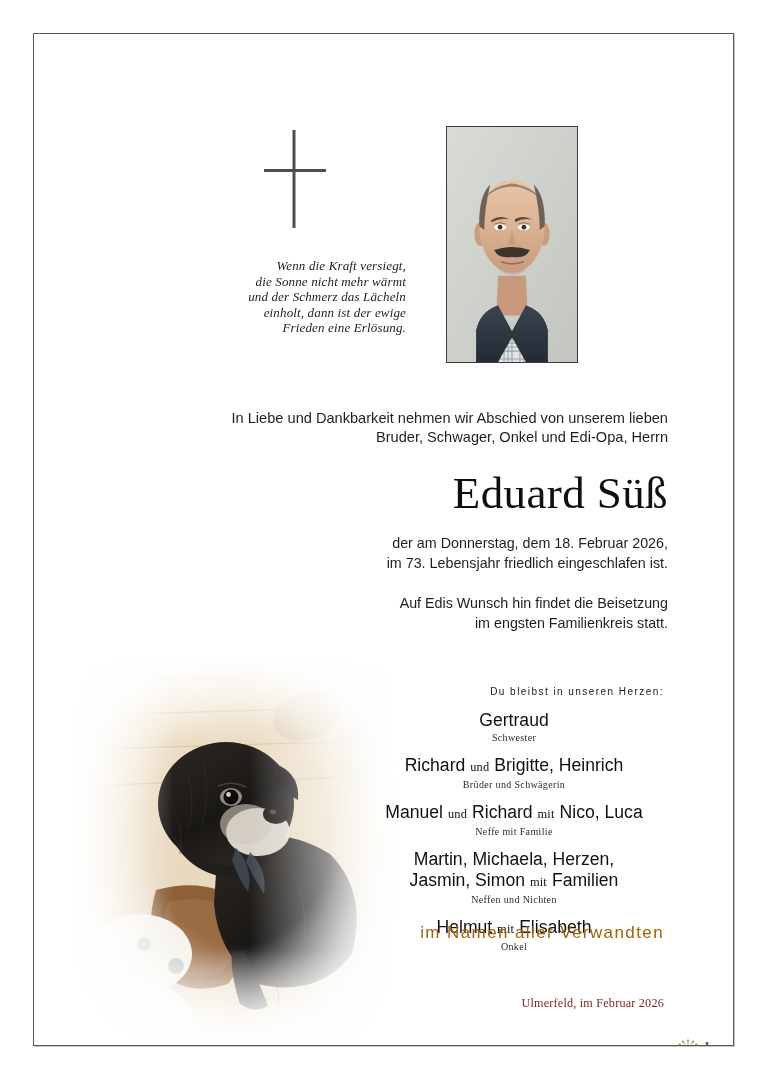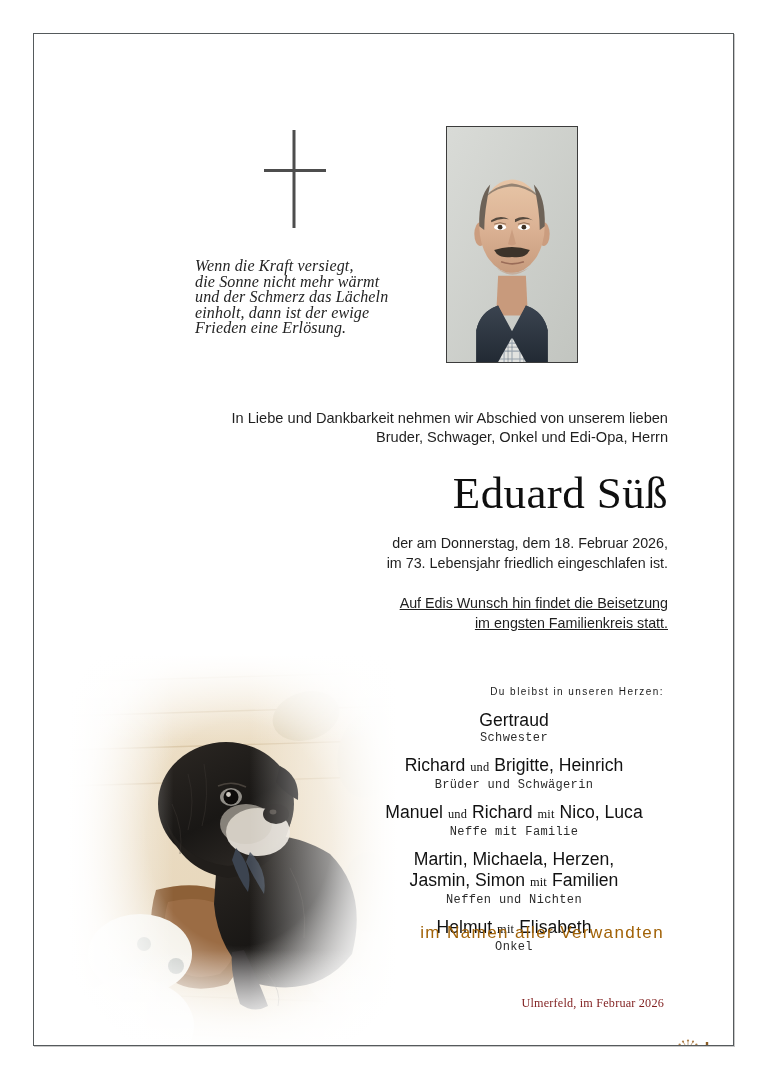--- a/index.html
+++ b/index.html
@@ -42,13 +42,13 @@
   
   #poem {
     position: absolute;
-    left: 161px;
+    left: 150px;
     top: 224px;
     width: 222px;
-    text-align: left;
+    text-align: right;
     font-family: "Liberation Serif", serif;
     font-style: italic;
-    font-size: 16px;
+    font-size: 13px;
     line-height: 15.6px;
     color: #232323;
     letter-spacing: 0.15px;

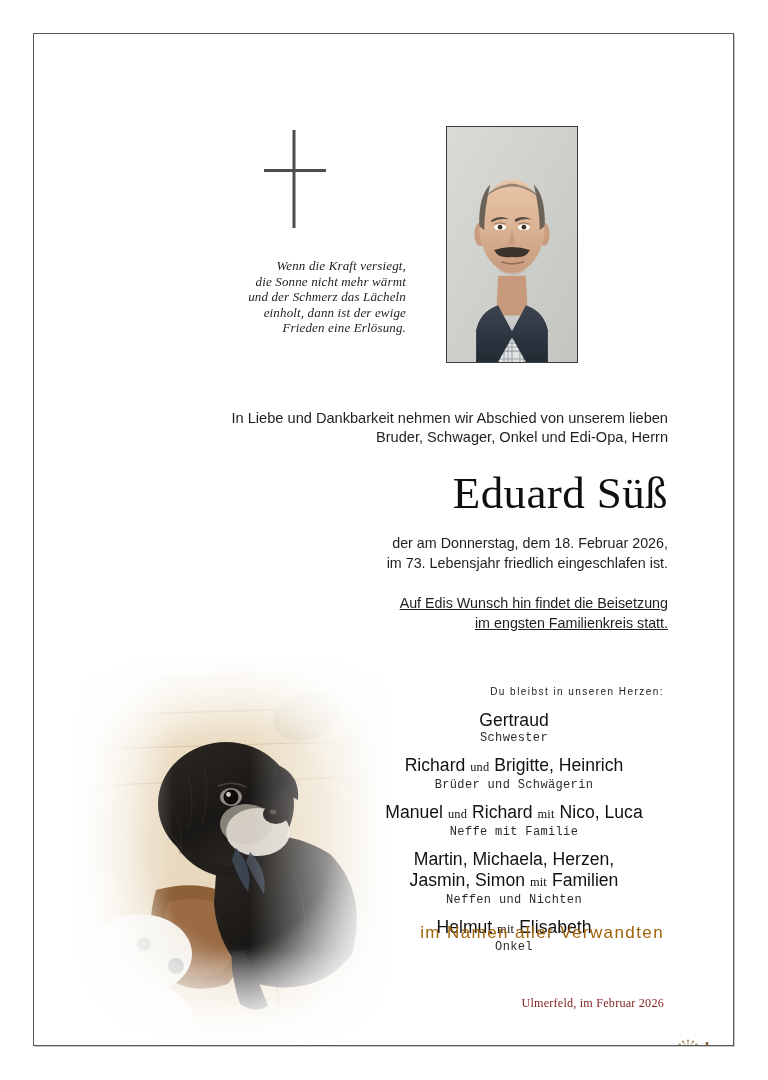--- a/index.html
+++ b/index.html
@@ -101,7 +101,7 @@
   }
   #burial {
     left: 134px; top: 560px; width: 500px;
-    font-size: 14.3px; line-height: 19.5px; color: #1f1f1f; text-decoration: underline;
+    font-size: 14.3px; line-height: 19.5px; color: #1f1f1f;
   }
 
   #hearts-head {

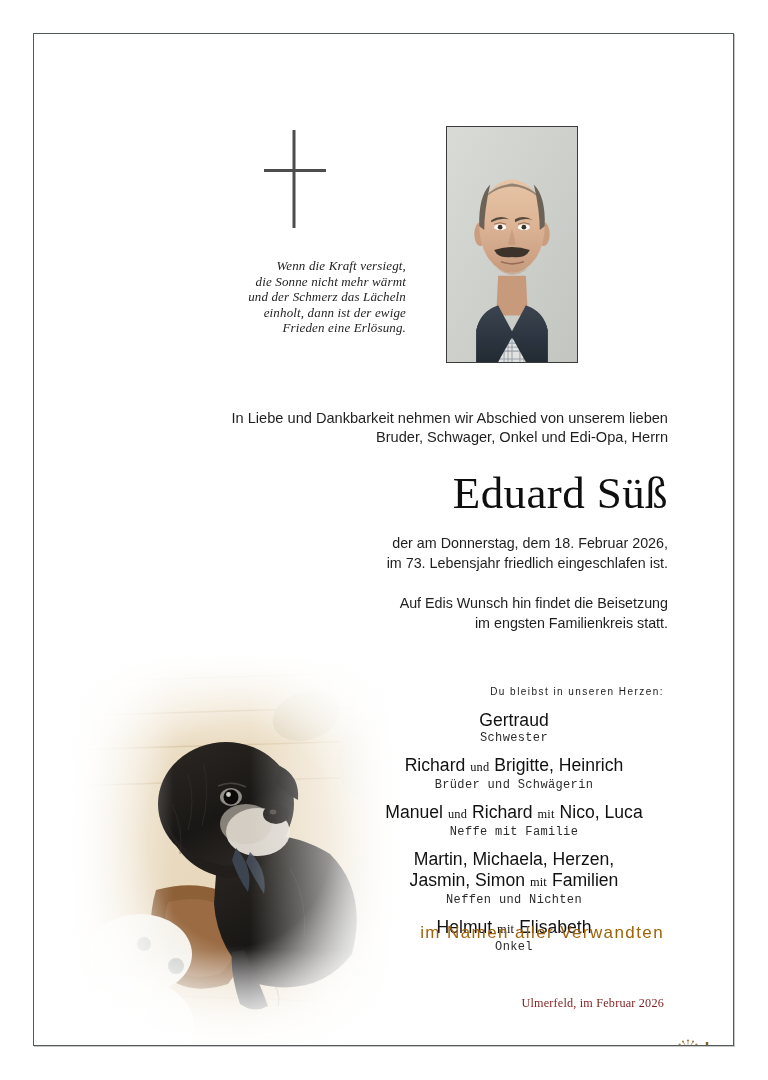--- a/index.html
+++ b/index.html
@@ -127,8 +127,8 @@
     letter-spacing: 0.2px;
   }
   .fam-rel {
-    font-family: Liberation Mono, monospace;
-    font-size: 12px;
+    font-family: Liberation Serif, serif;
+    font-size: 10px;
     line-height: 14px;
     color: #2b2b2b;
     letter-spacing: 0.35px;

